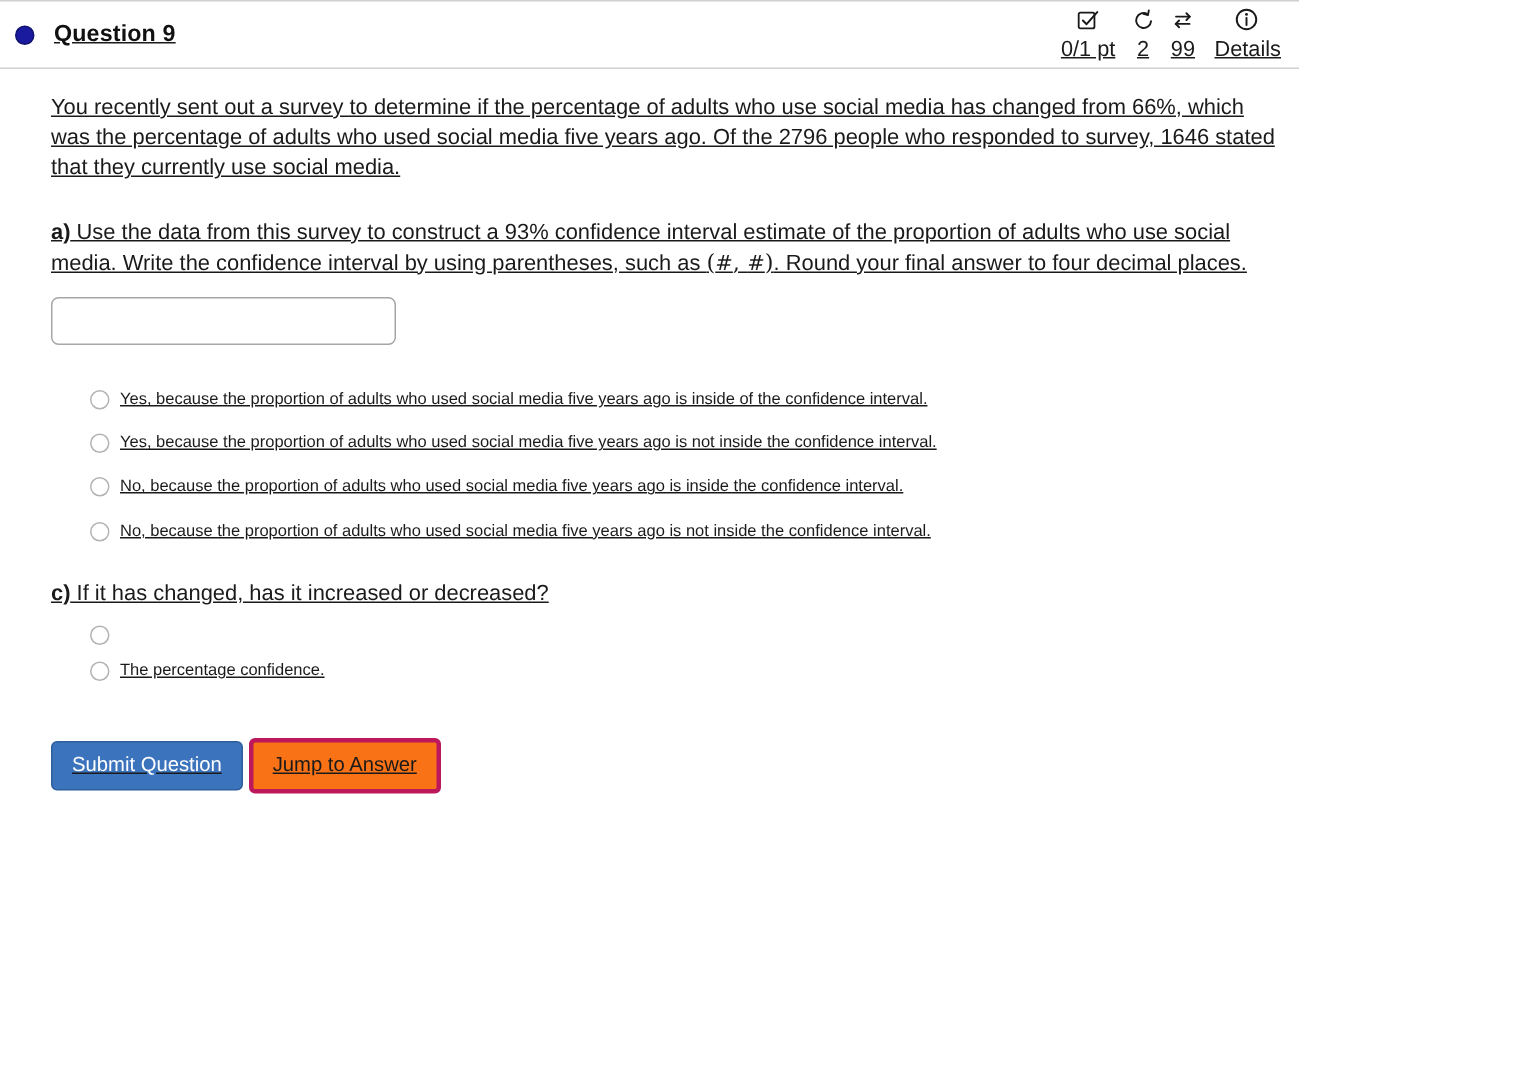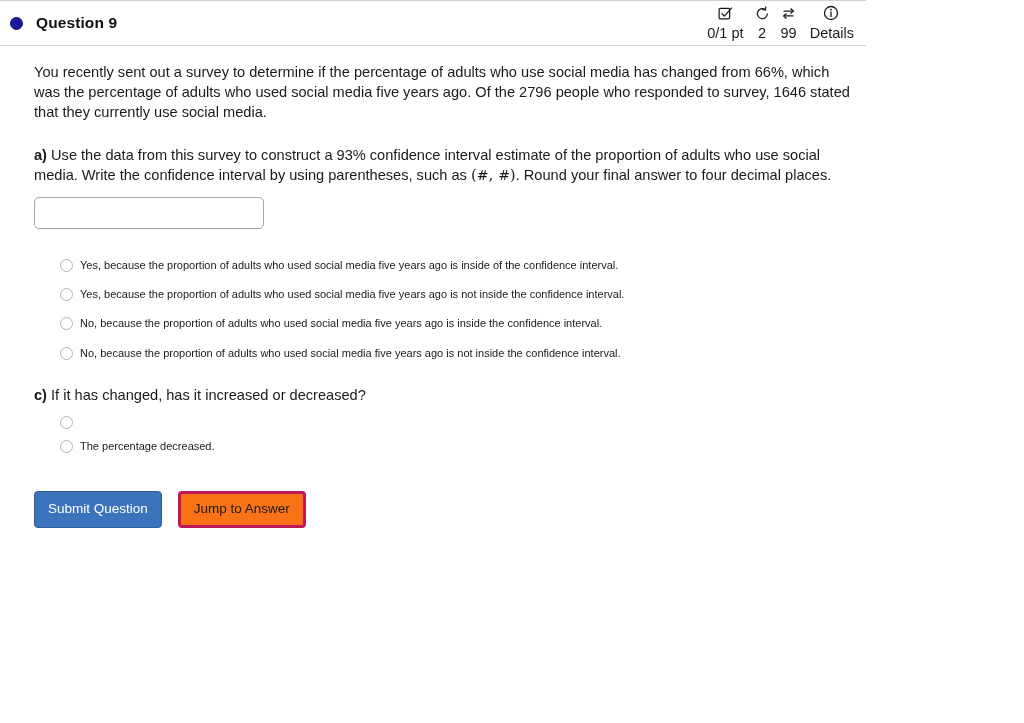--- a/index.html
+++ b/index.html
@@ -19,6 +19,7 @@
     height: 723px;
     position: relative;
     box-sizing: border-box;
+    text-decoration: underline;
   }
   hr.rule {
     border: none;

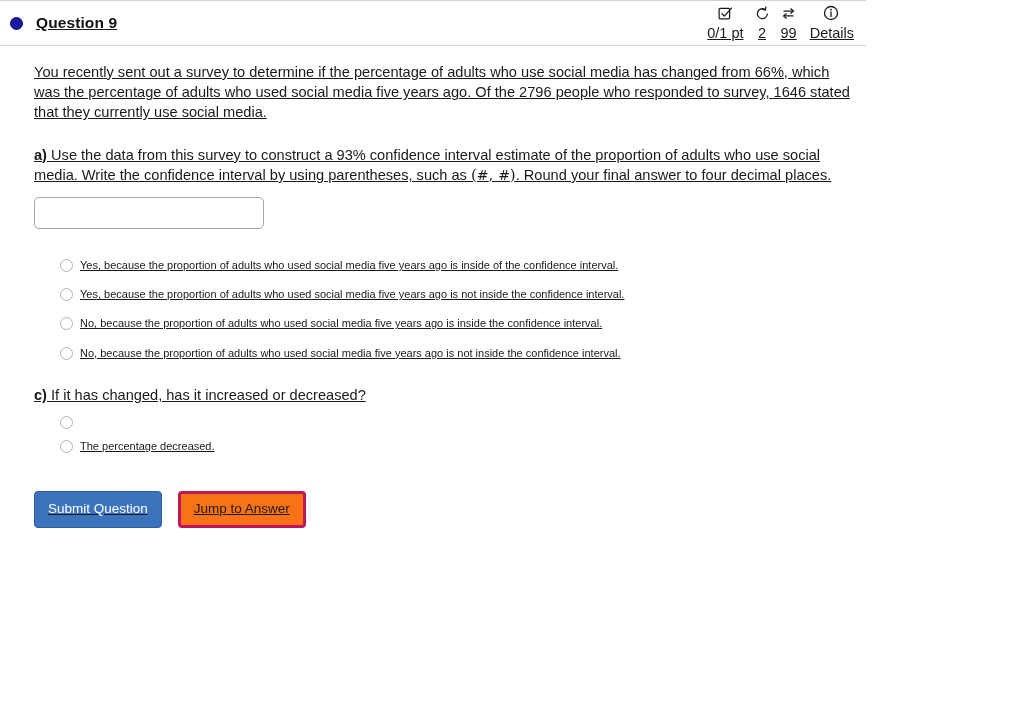--- a/index.html
+++ b/index.html
@@ -276,7 +276,7 @@
         </label>
         <label class="option">
           <span class="radio"></span>
-          <span class="option-label">The percentage decreased.</span>
+          <span class="option-label">The percentage confidence.</span>
         </label>
       </div>
     </div>

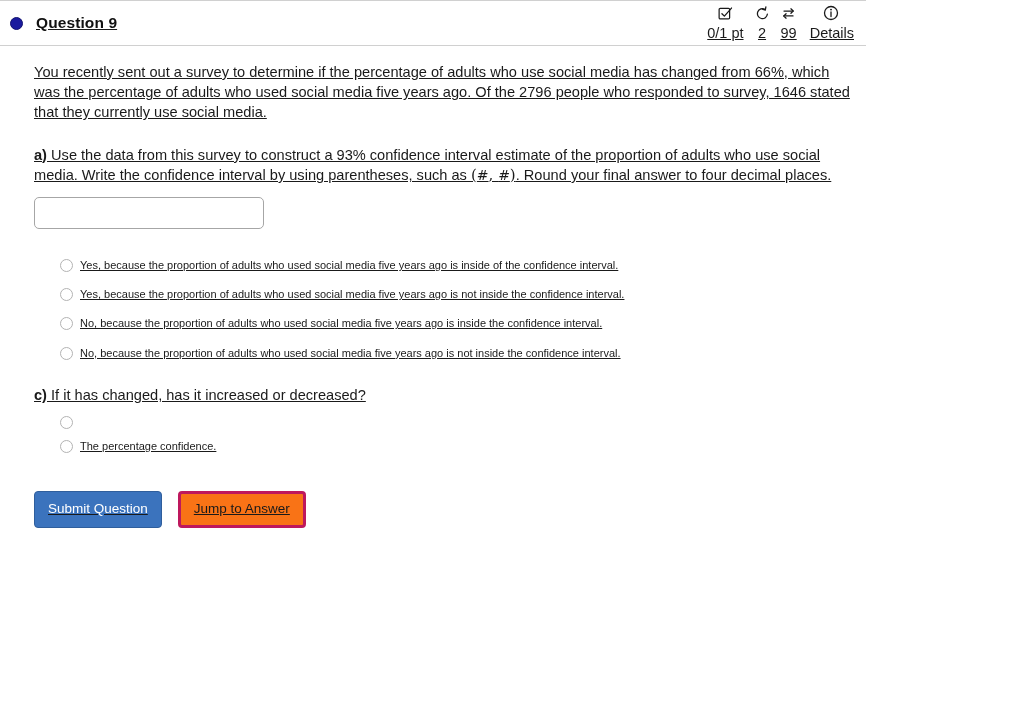--- a/index.html
+++ b/index.html
@@ -150,7 +150,8 @@
   .button-row {
     margin-top: 35px;
     display: flex;
-    gap: 16px;
+    align-items: center;
+    gap: 4px;
   }
   .btn {
     font-family: "Liberation Sans", sans-serif;

